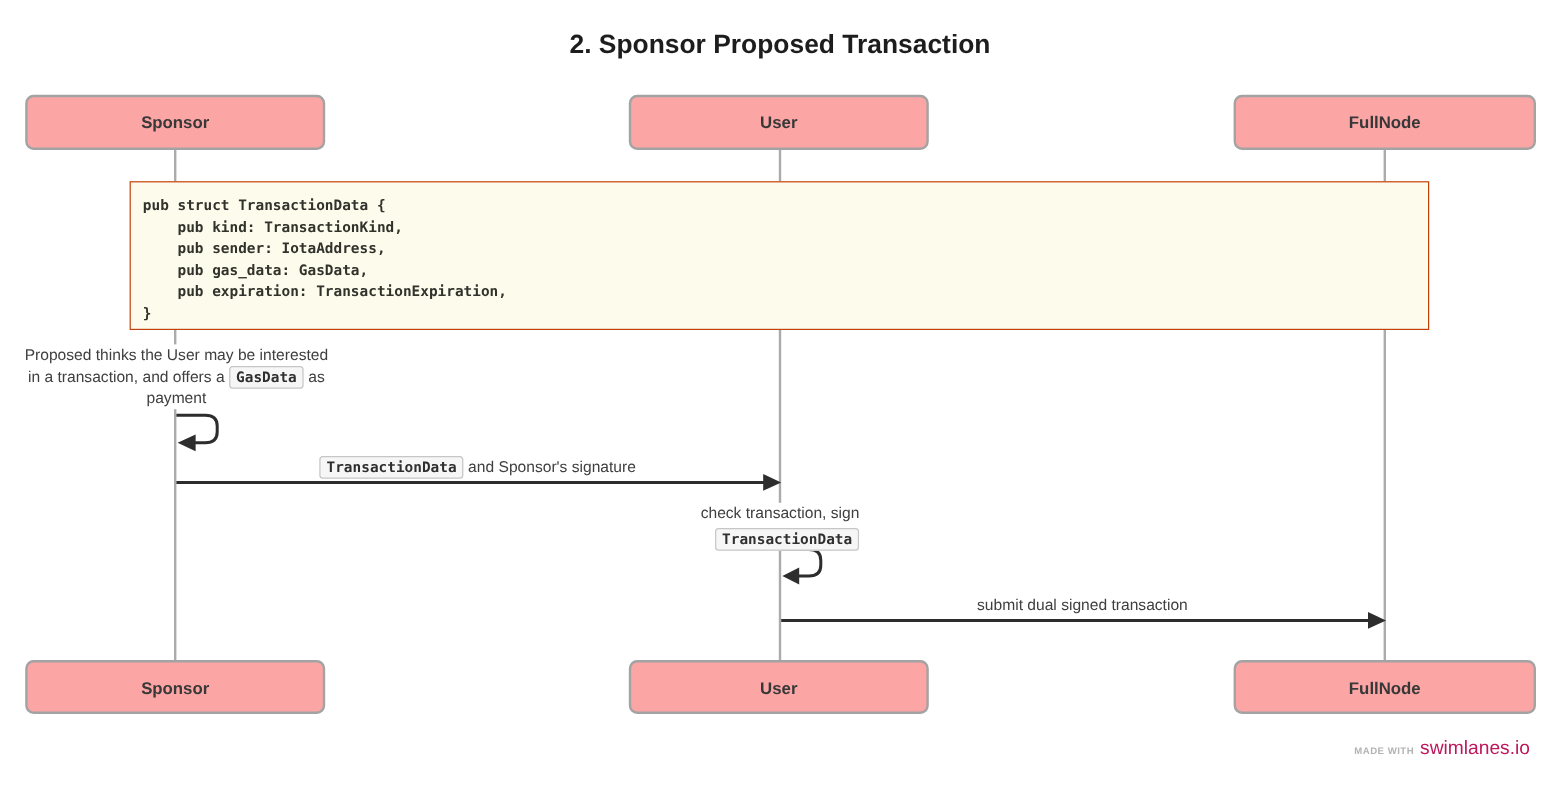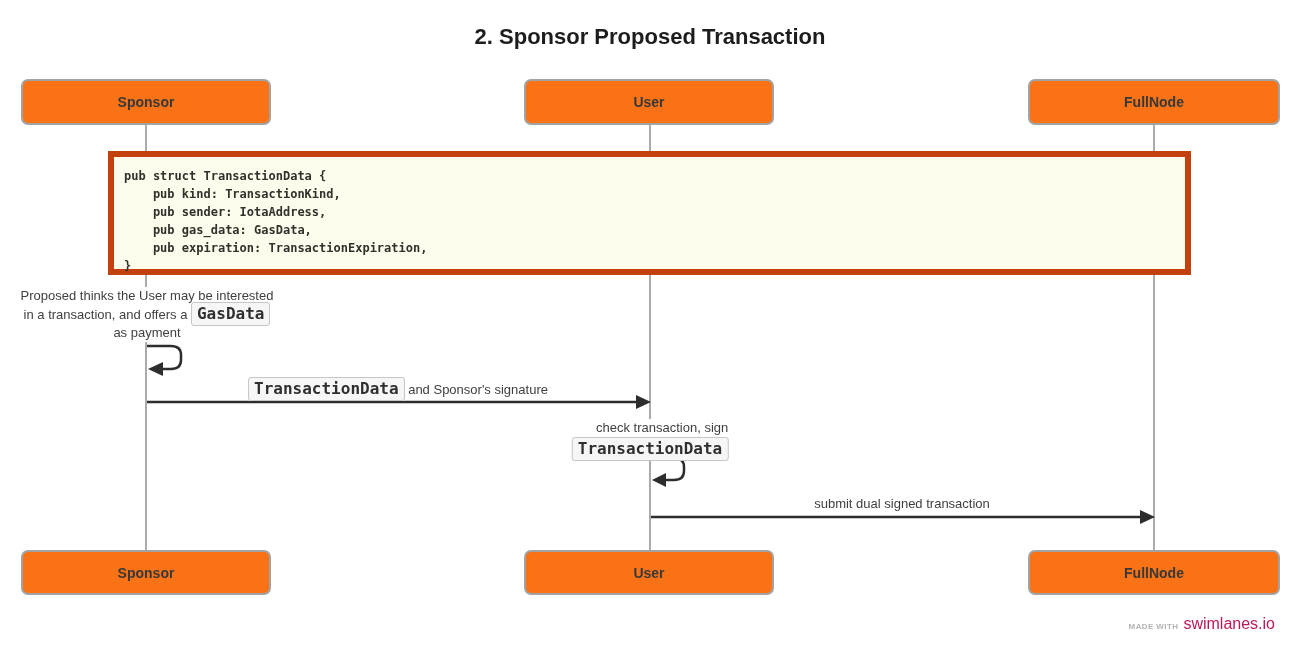--- a/index.html
+++ b/index.html
@@ -13,7 +13,7 @@
   }
   svg.wires{position:absolute;left:0;top:0;z-index:1;}
   .actor{
-    position:absolute;box-sizing:border-box;height:46px;background:#f97316;
+    position:absolute;box-sizing:border-box;height:46px;background:#fca5a5;
     border:2px solid #a3a3a3;border-radius:7px;z-index:2;
     display:flex;align-items:center;justify-content:center;
     font-size:14px;font-weight:700;color:#383838;

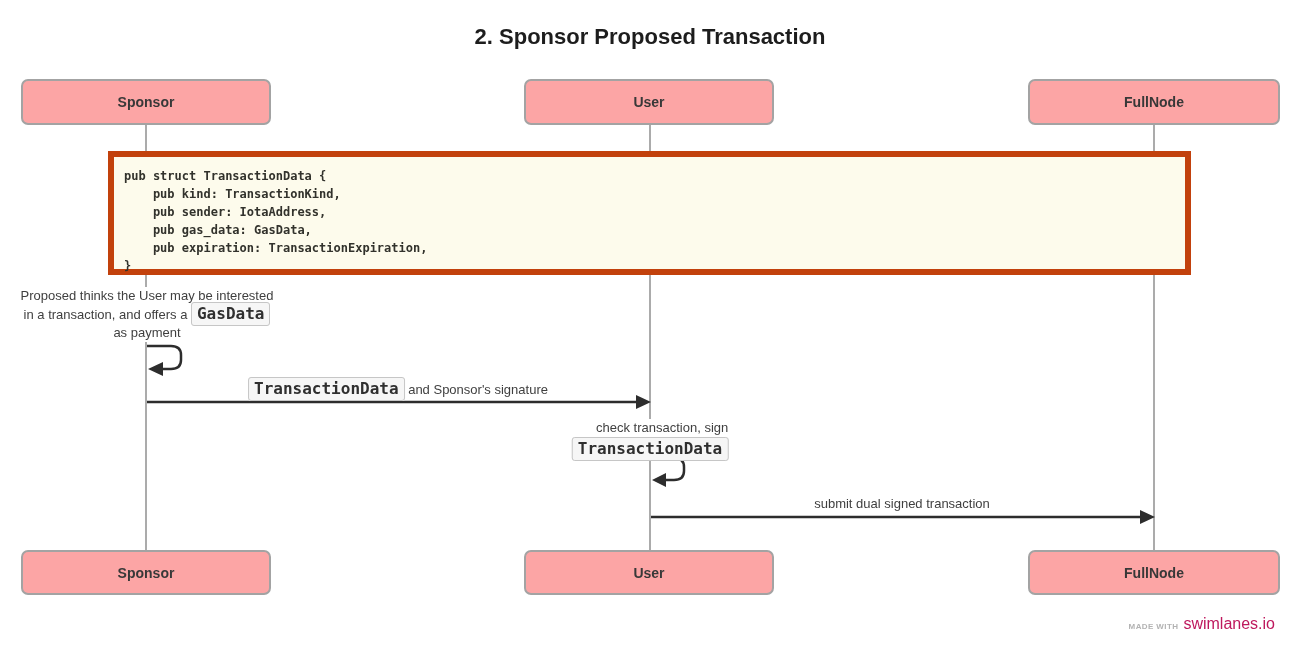--- a/index.html
+++ b/index.html
@@ -21,7 +21,7 @@
   .actor.bottom{height:45px;}
   .code-note{
     position:absolute;left:108px;top:151px;width:1083px;height:124px;
-    box-sizing:border-box;background:#fdfbec;border:6px solid #c2410c;z-index:2;
+    box-sizing:border-box;background:#fdfbec;border:1px solid #c2410c;z-index:2;
   }
   .code-note pre{
     margin:0;padding:10px 0 0 10px;

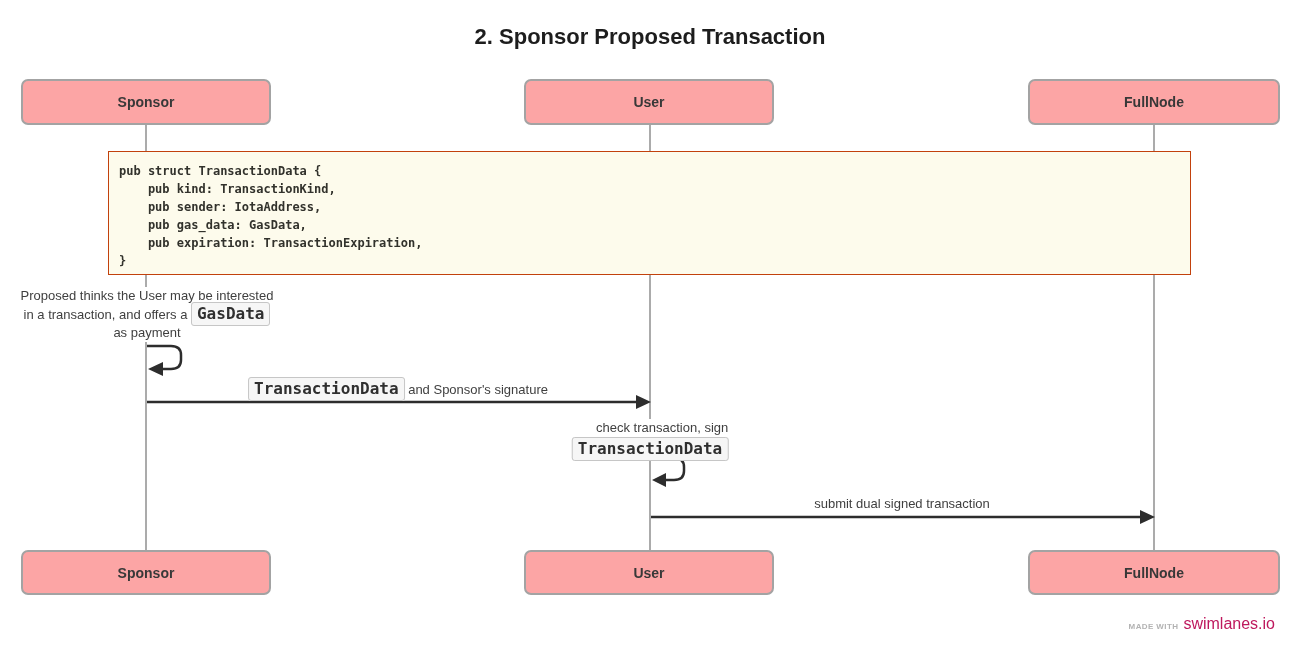--- a/index.html
+++ b/index.html
@@ -39,7 +39,7 @@
   .center-x{transform:translateX(-50%);}
   code.chip{
     font-family:"DejaVu Sans Mono","Liberation Mono",monospace;
-    font-size:16px;font-weight:600;color:#2f2f2f;
+    font-size:12px;font-weight:600;color:#2f2f2f;
     background:#f6f6f6;border:1px solid #c6c6c6;border-radius:3px;
     padding:1px 5px 2px 5px;white-space:nowrap;
   }

